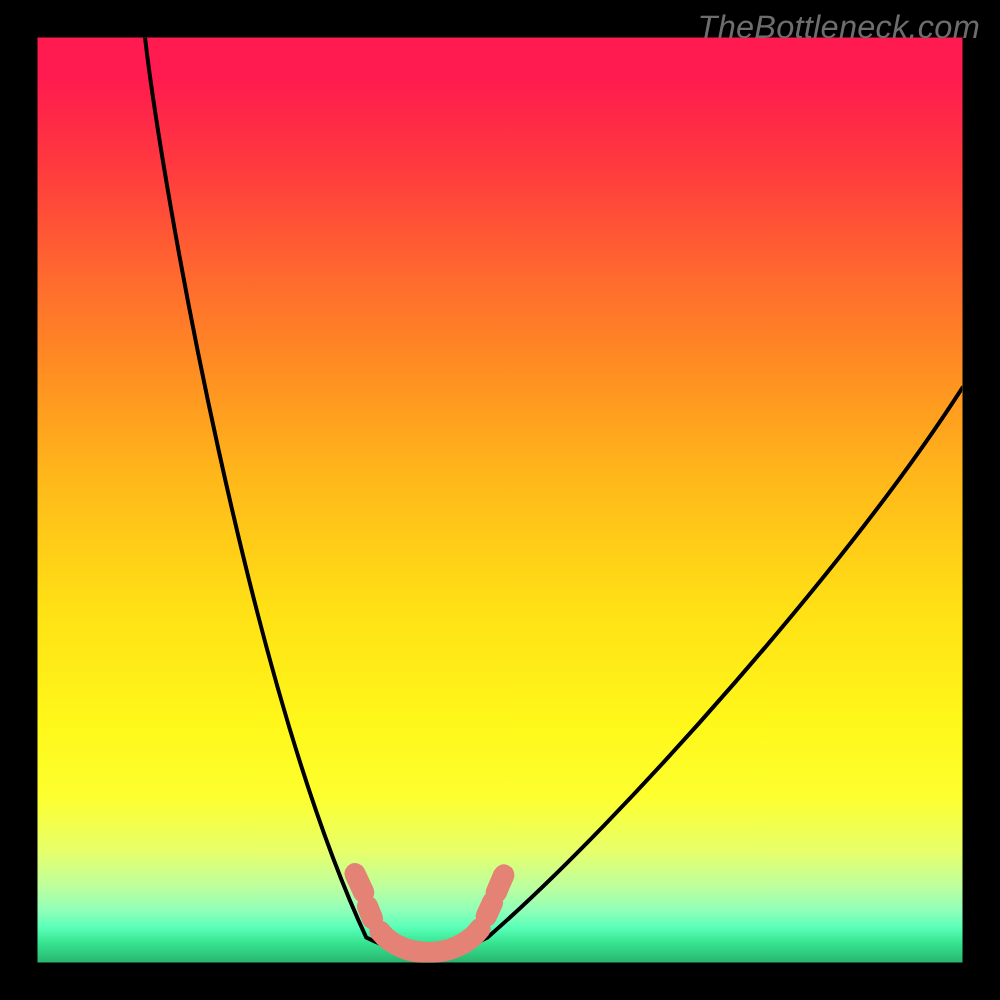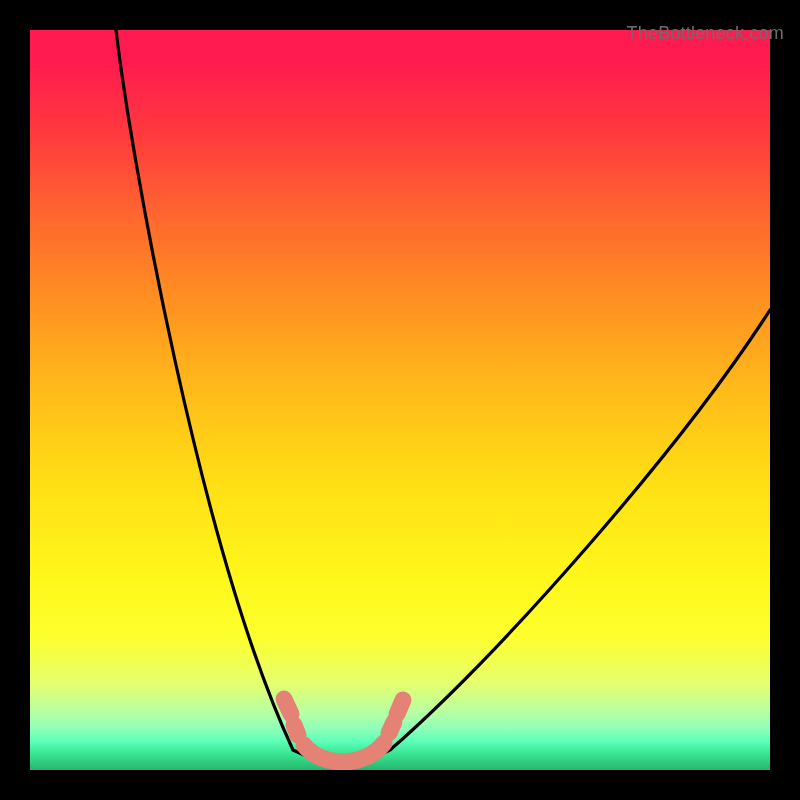--- a/index.html
+++ b/index.html
@@ -52,13 +52,14 @@
   }
   .watermark {
     position: absolute;
-    top: 23px;
+    top: 6px;
     right: 16px;
     color: #6d6d6d;
-    font-size: 18px;
+    font-size: 26px;
     font-weight: 500;
     letter-spacing: 0.2px;
     z-index: 5;
+    font-style: italic;
   }
   svg.curves {
     position: absolute;

